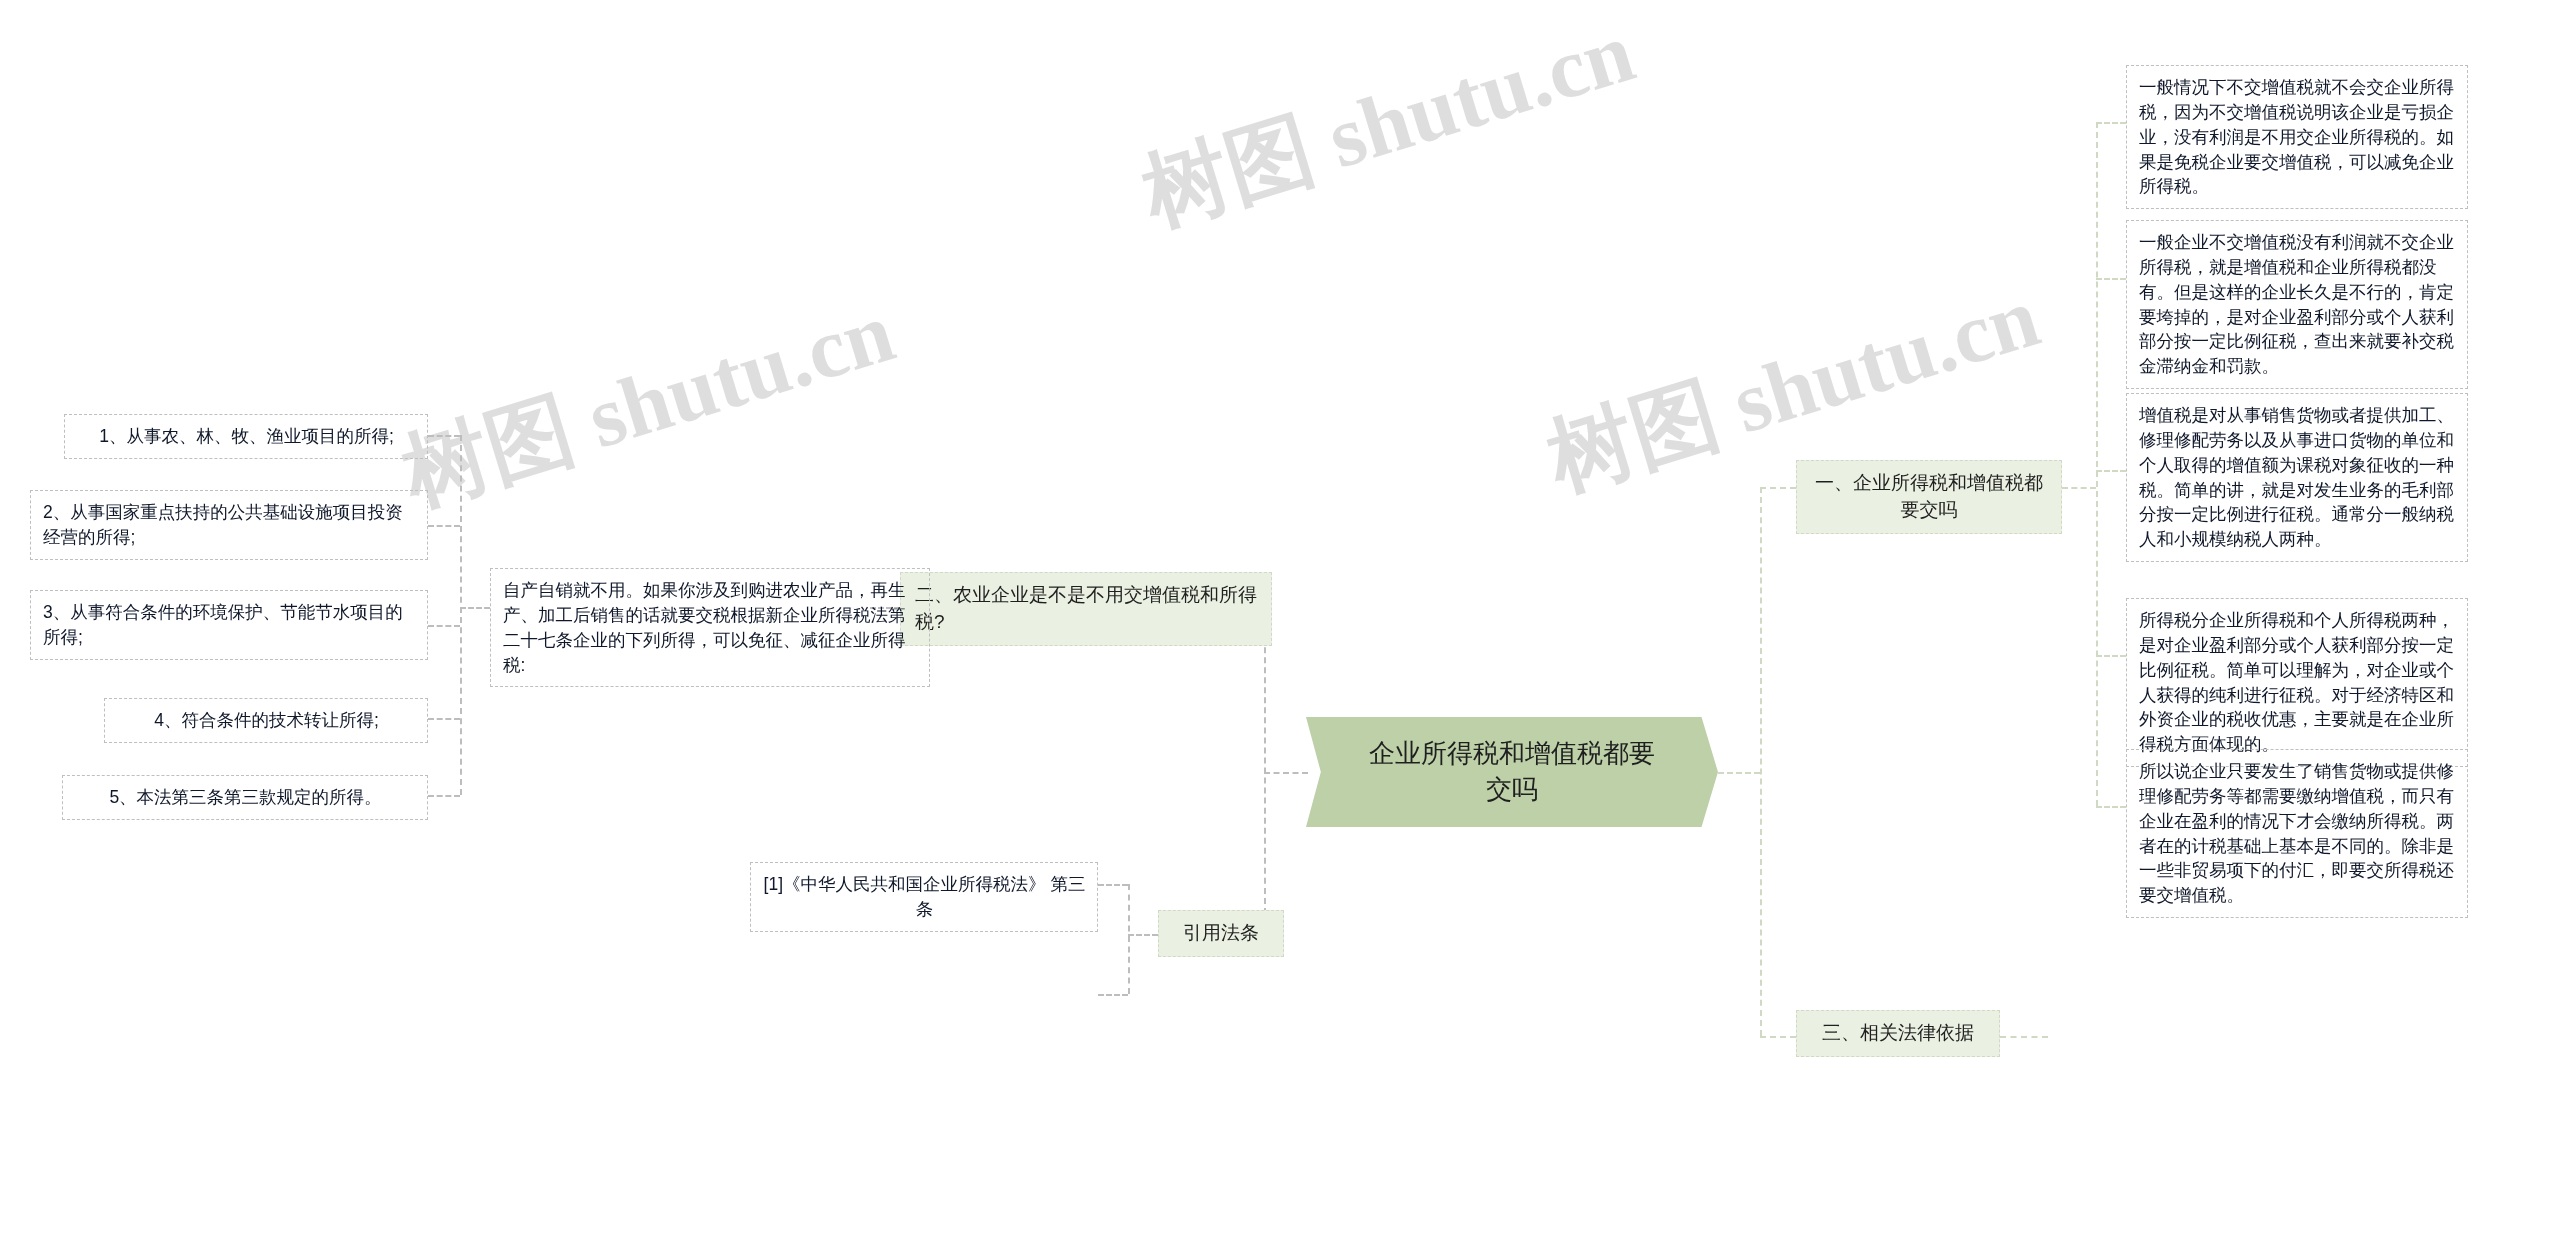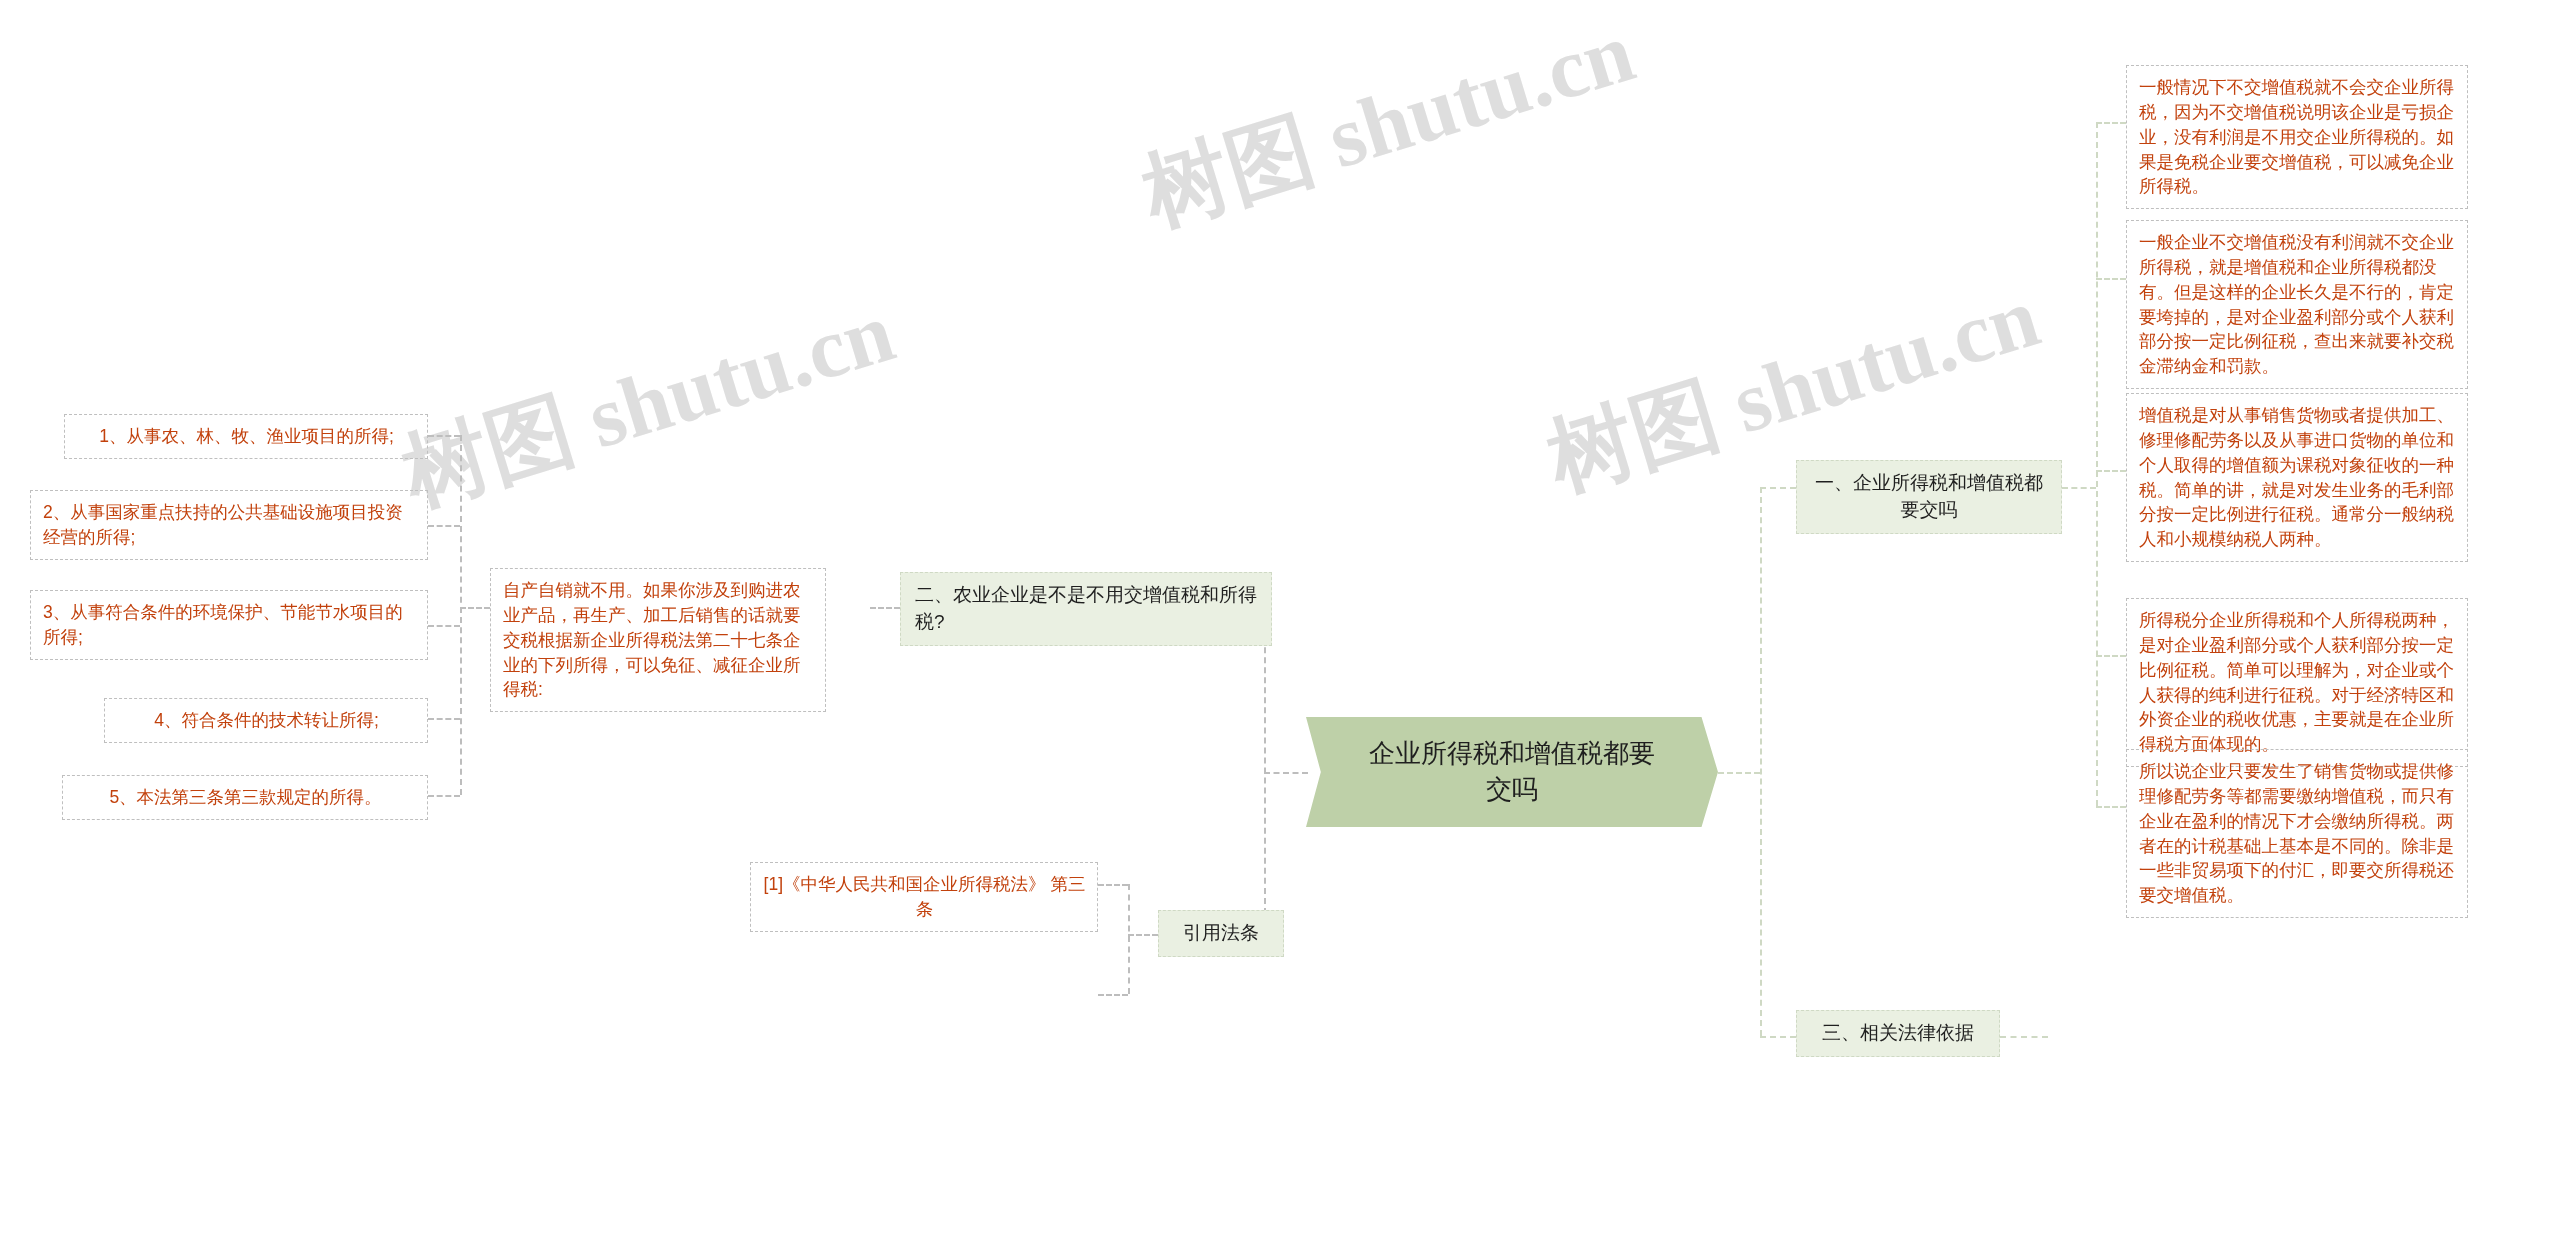--- a/index.html
+++ b/index.html
@@ -32,7 +32,7 @@
   .node{position:absolute;box-sizing:border-box;}
   .leaf{
     border:1.6px dashed #bfbfbf;background:transparent;
-    font-size:17.5px;line-height:1.42;color:#c2410c;
+    font-size:17.5px;line-height:1.42;color:#0f172a;
     padding:9px 11px 9px 12px;
   }
   .leaf-c{text-align:center;}

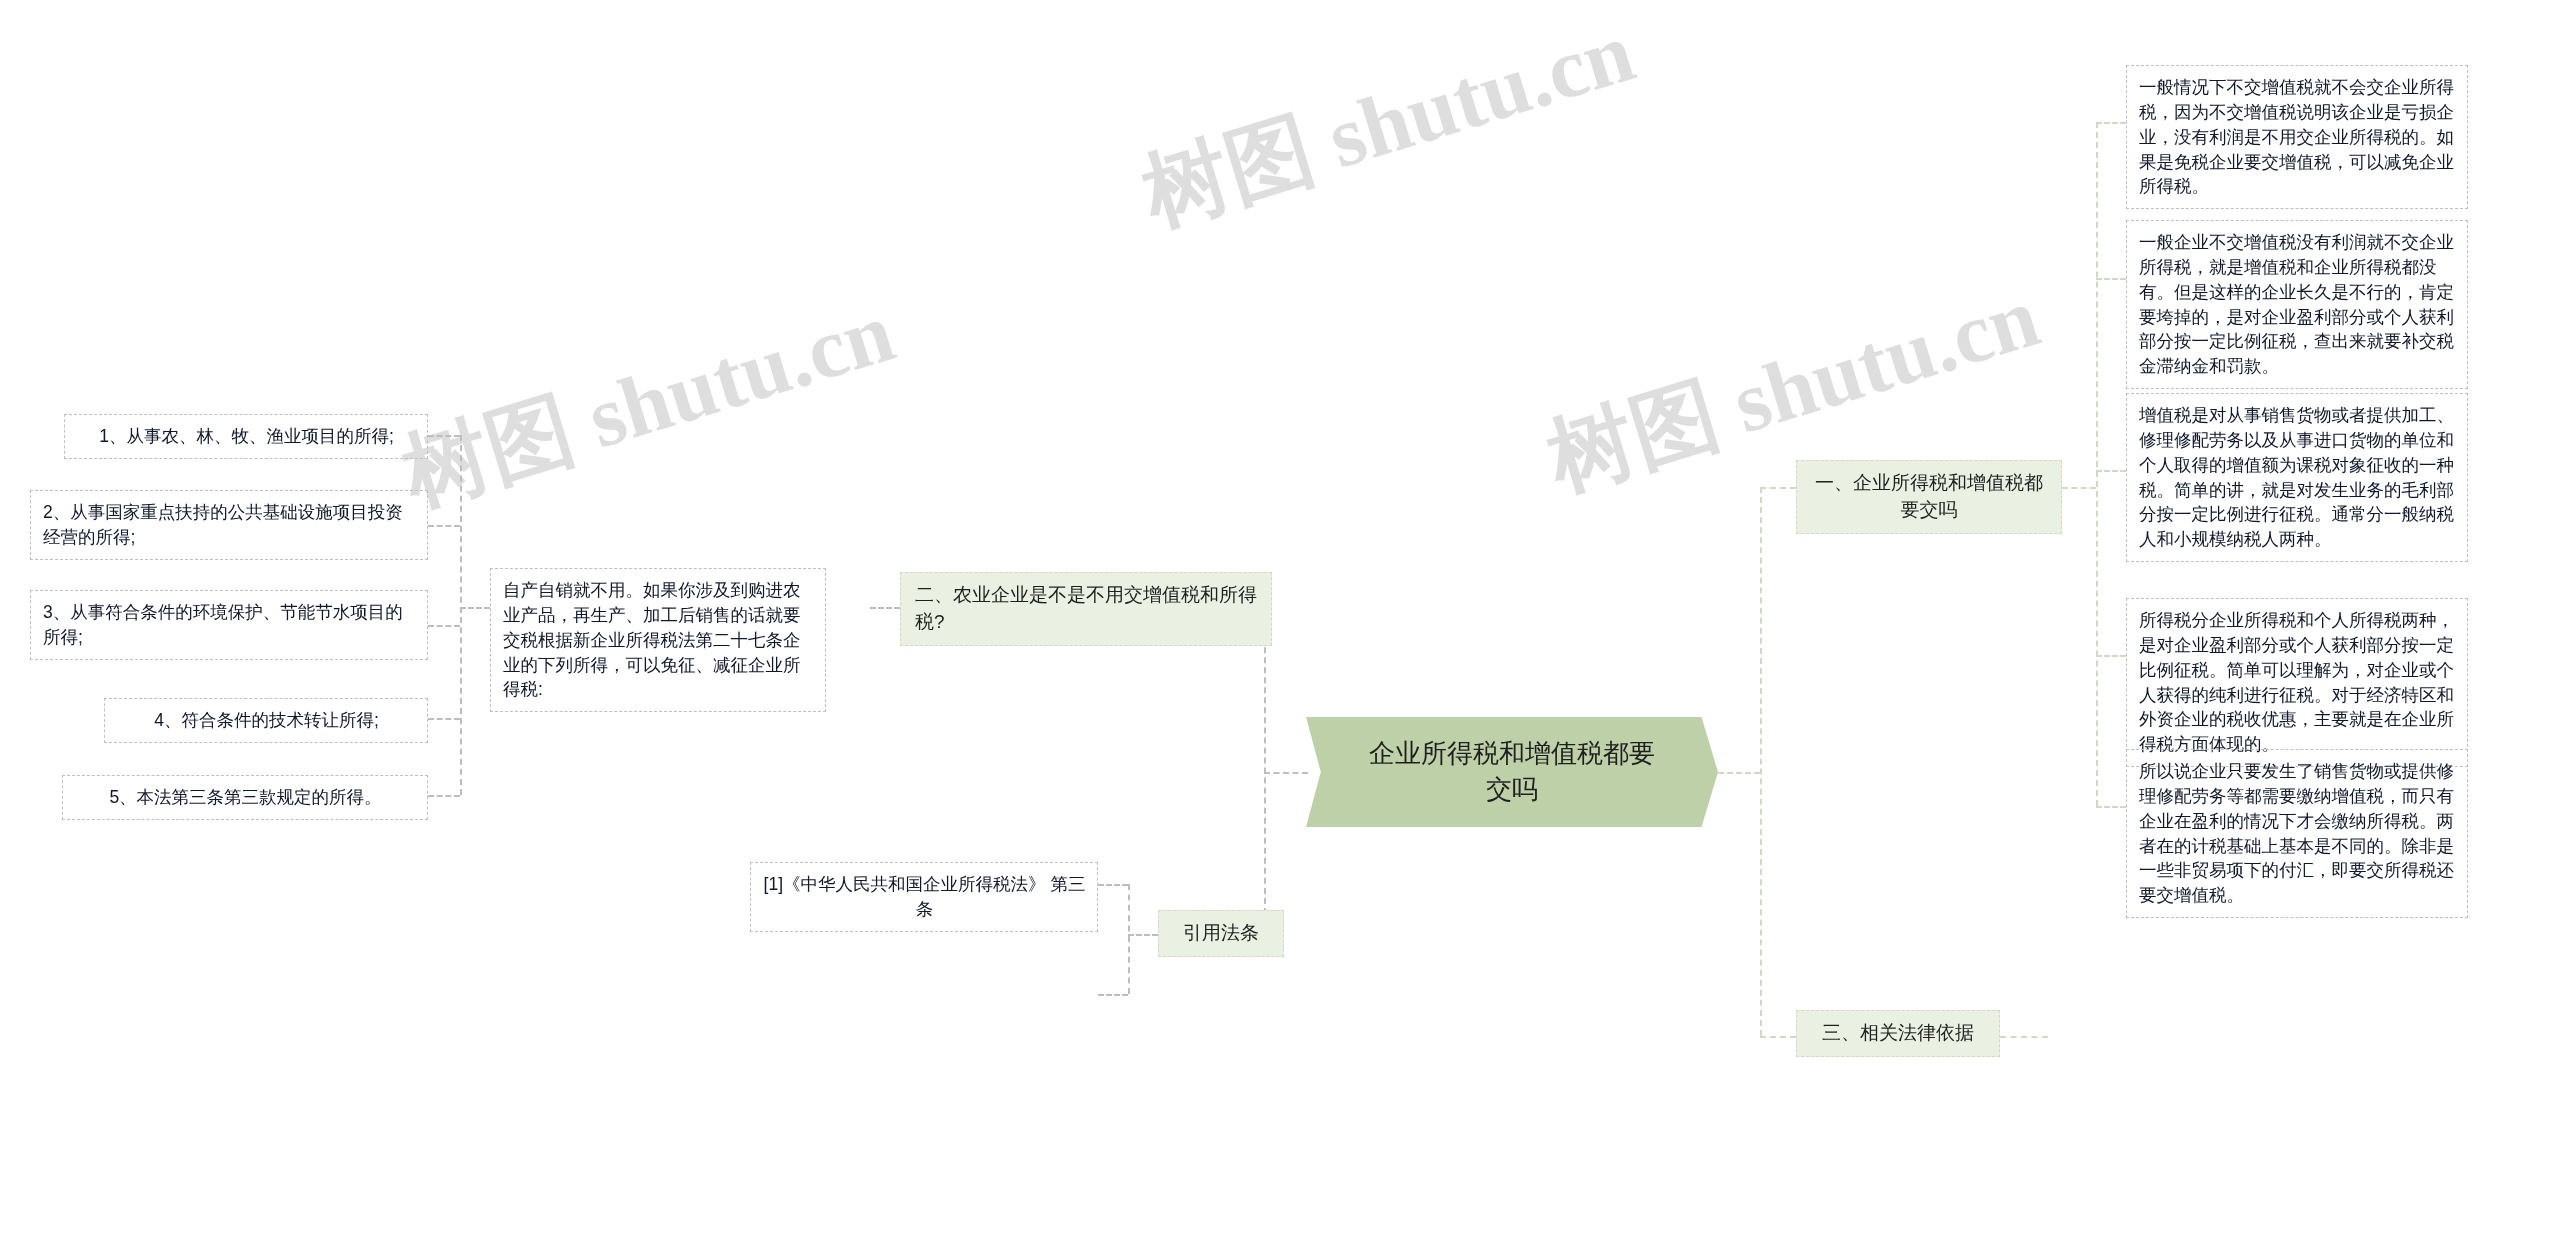--- a/index.html
+++ b/index.html
@@ -138,7 +138,7 @@
     <span>二、农业企业是不是不用交增值税和所得税?</span>
   </div>
 
-  <div class="node leaf" style="left:490px;top:568px;width:336px;">
+  <div class="node leaf" style="left:490px;top:568px;width:440px;">
     <span>自产自销就不用。如果你涉及到购进农业产品，再生产、加工后销售的话就要交税根据新企业所得税法第二十七条企业的下列所得，可以免征、减征企业所得税:</span>
   </div>
 

